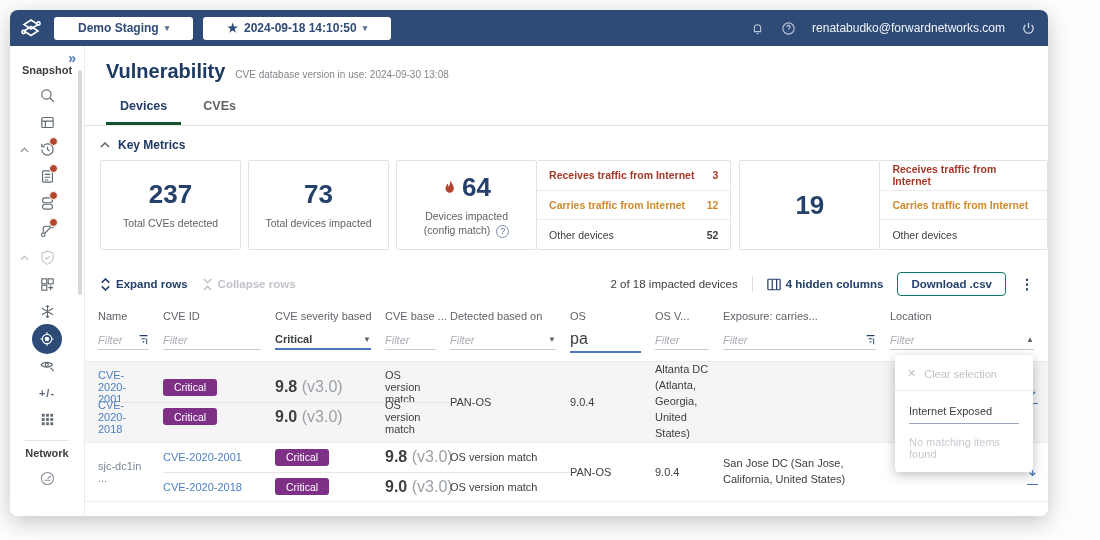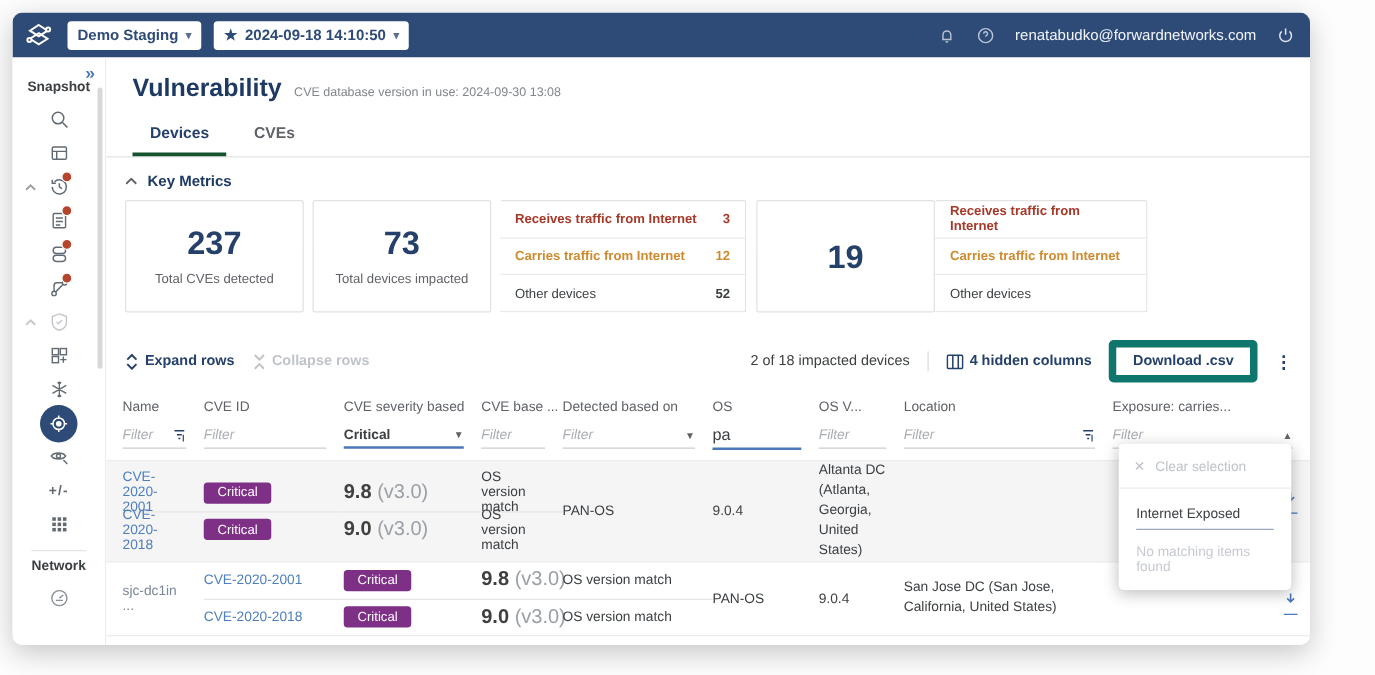--- a/index.html
+++ b/index.html
@@ -10,7 +10,7 @@
   
   .topbar { height:36px; background:#2e4b77; display:flex; align-items:center; padding:0 12px 0 8px; gap:10px; }
   .logo { width:26px; height:26px; display:flex; align-items:center; justify-content:center; }
-  .tb-btn { background:#fff; border:none; border-radius:3px; height:23px; padding:0 8px; display:flex;
+  .tb-btn { background:#fff; border:none; border-radius:3px; height:23px; padding:0 24px; display:flex;
             align-items:center; gap:6px; font-size:12px; font-weight:bold; color:#2e4b77; cursor:pointer; }
   .tb-caret { font-size:9px; color:#5c6f92; }
   .tb-star { font-size:12px; color:#2e4b77; }

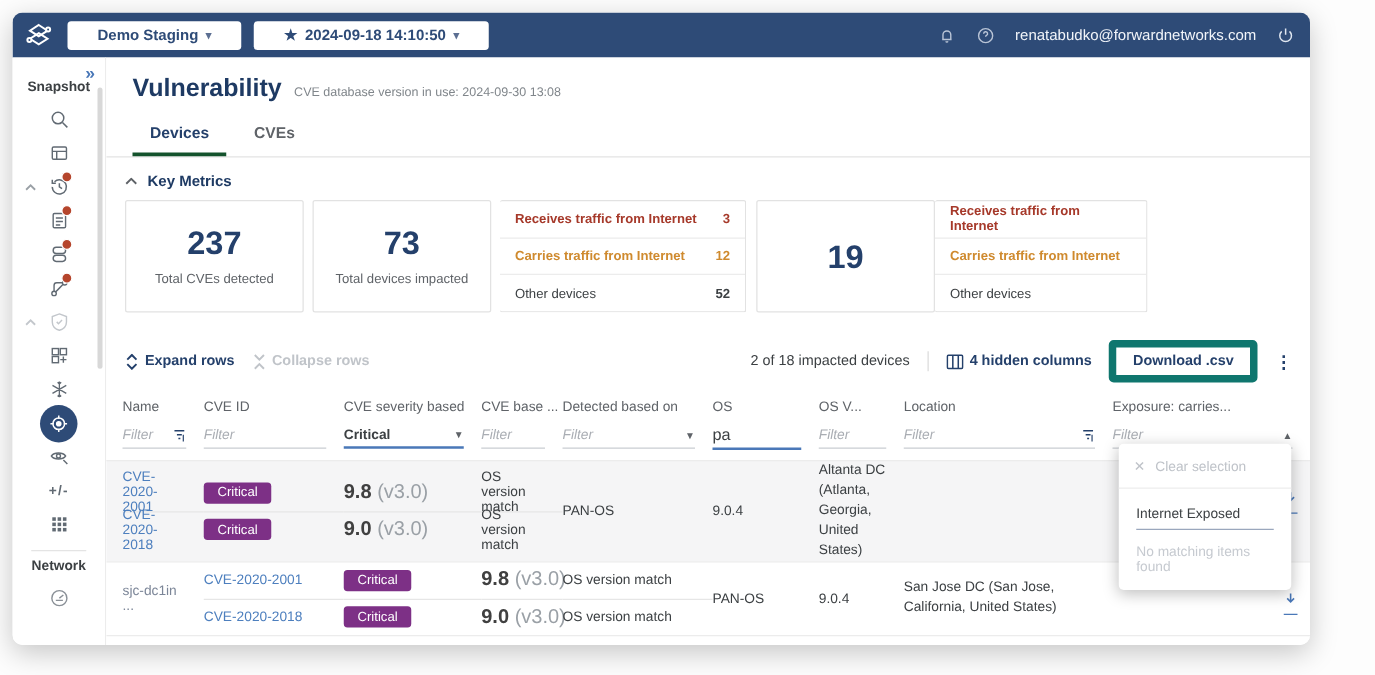--- a/index.html
+++ b/index.html
@@ -306,6 +306,19 @@
         <div class="card-val">73</div>
         <div class="card-lbl">Total devices impacted</div>
       </div>
+      <div class="card" style="width:143px;">
+        <div class="card-val">
+          <svg width="16" height="18" viewBox="0 0 24 28" fill="#b5452c">
+            <path d="M12 1 C13 6 18 8 18 15 A6.5 6.5 0 0 1 5 15 C5 11 7.5 9.5 8 7 C9.5 9 10 10.5 9.5 12.5 C11.5 11 12.5 6 12 1 Z"></path>
+          </svg>
+          <span>64</span>
+        </div>
+        <div class="card-lbl">
+          <span>Devices impacted</span><br>
+          <span>(config match)</span>
+          <span class="qmark">?</span>
+        </div>
+      </div>
       <div class="bk-card" style="width:197px; margin-right:8px;">
         <div class="bk-row">
           <span class="c-red">Receives traffic from Internet</span>

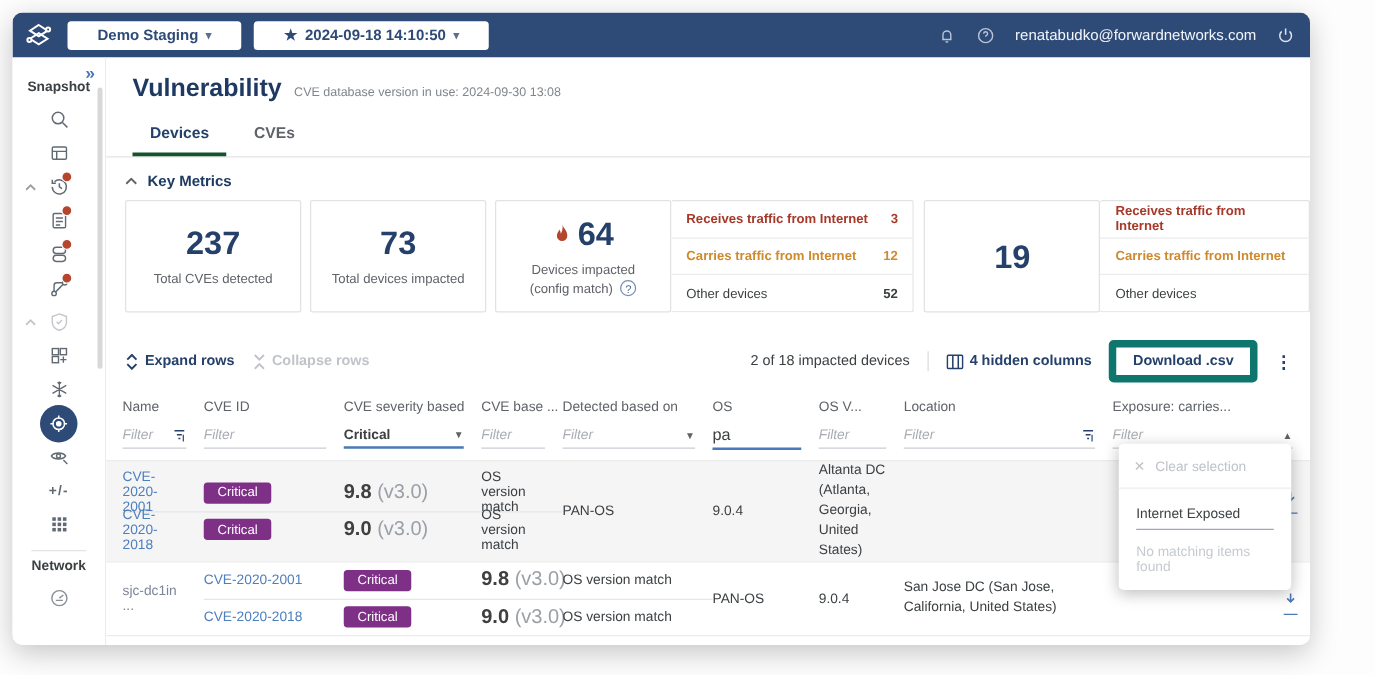--- a/index.html
+++ b/index.html
@@ -65,7 +65,7 @@
   .tool-right { margin-left:auto; display:flex; align-items:center; gap:14px; }
   .count-text { font-size:11.5px; color:#3c4043; }
   .v-div { width:1px; height:16px; background:#dcdcdc; }
-  .csv-btn { border:6px solid #0f766e; background:#fff; border-radius:4px; padding:5px 13px; font-size:11.5px;
+  .csv-btn { border:1px solid #0f766e; background:#fff; border-radius:4px; padding:5px 13px; font-size:11.5px;
              font-weight:bold; color:#24406b; cursor:pointer; }
   .kebab { color:#24406b; font-size:14px; font-weight:bold; cursor:pointer; letter-spacing:0; }
 

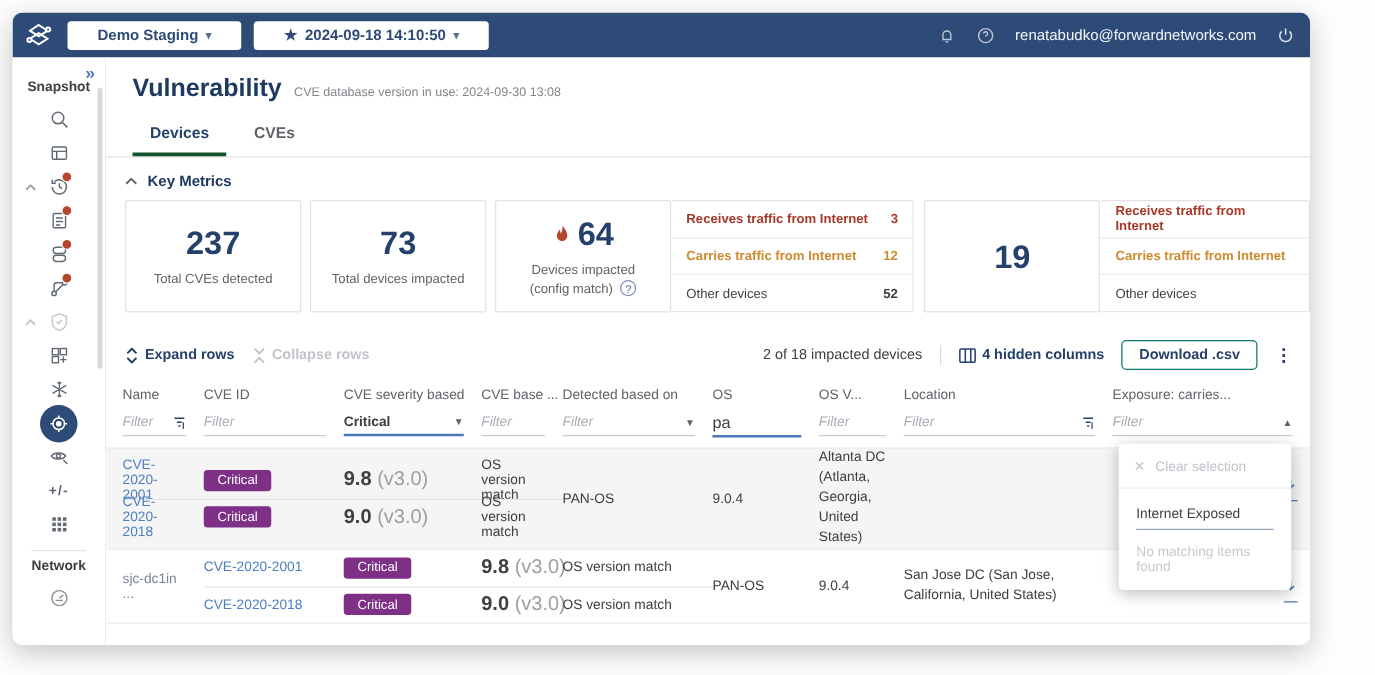--- a/index.html
+++ b/index.html
@@ -385,8 +385,8 @@
       <div class="th">Detected based on</div>
       <div class="th">OS</div>
       <div class="th">OS V...</div>
+      <div class="th">Exposure: carries...</div>
       <div class="th">Location</div>
-      <div class="th">Exposure: carries...</div>
     </div>
 
     <div class="tgrid" style="padding-bottom:8px;">

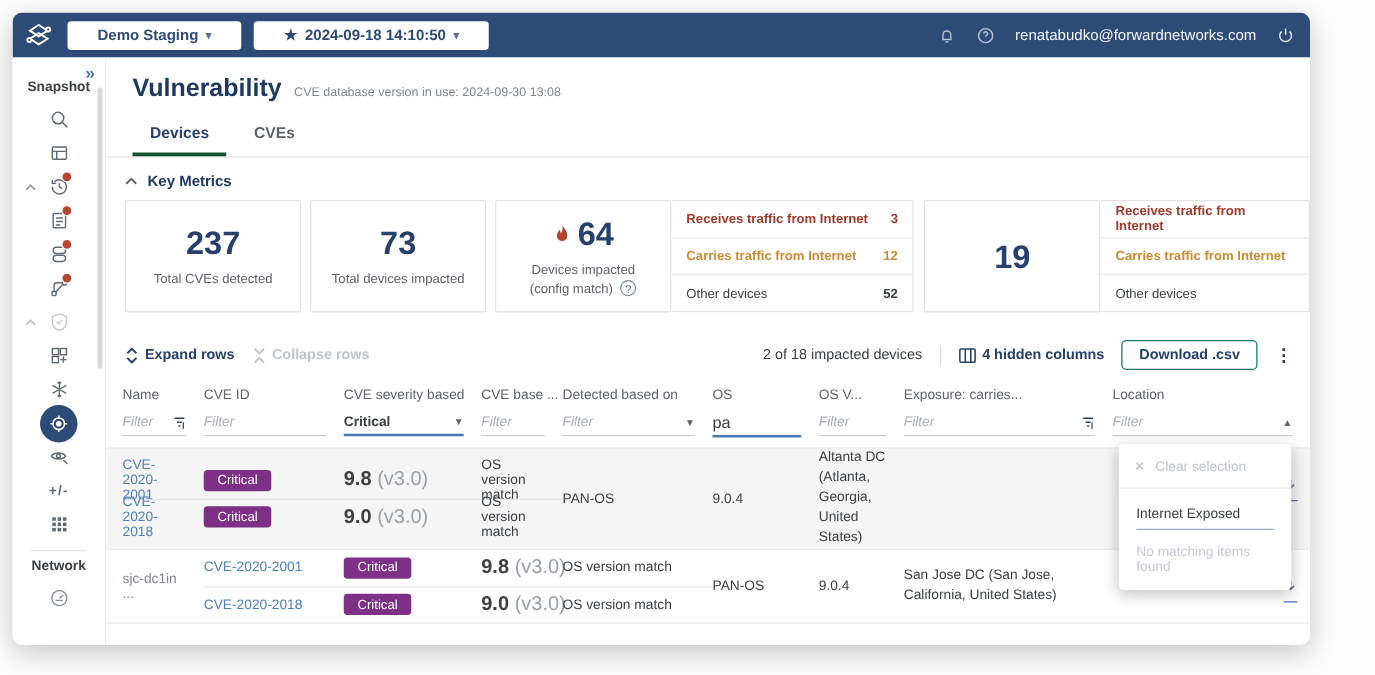--- a/index.html
+++ b/index.html
@@ -77,7 +77,7 @@
   .fline.active { border-bottom:2px solid #4a78b8; }
   .fph { font-size:11px; font-style:italic; color:#a9adb3; }
   .fval { font-size:11px; font-weight:bold; color:#3c4043; }
-  .ftyped { font-size:13px; color:#3c4043; }
+  .ftyped { font-size:16px; color:#3c4043; }
   .fcaret { font-size:8px; color:#5f6368; }
 
   .trow { border-top:1px solid #ececec; }

